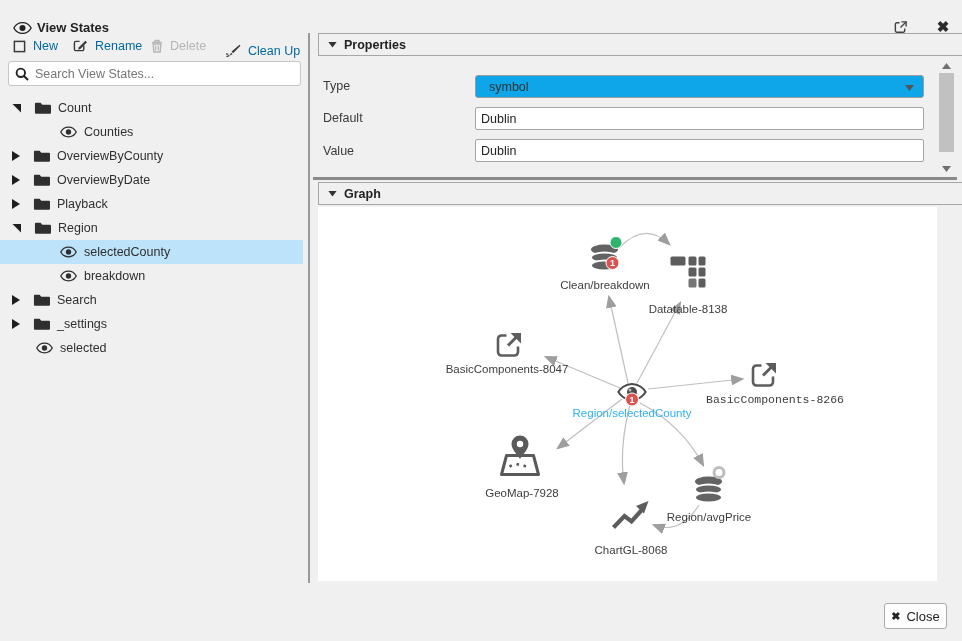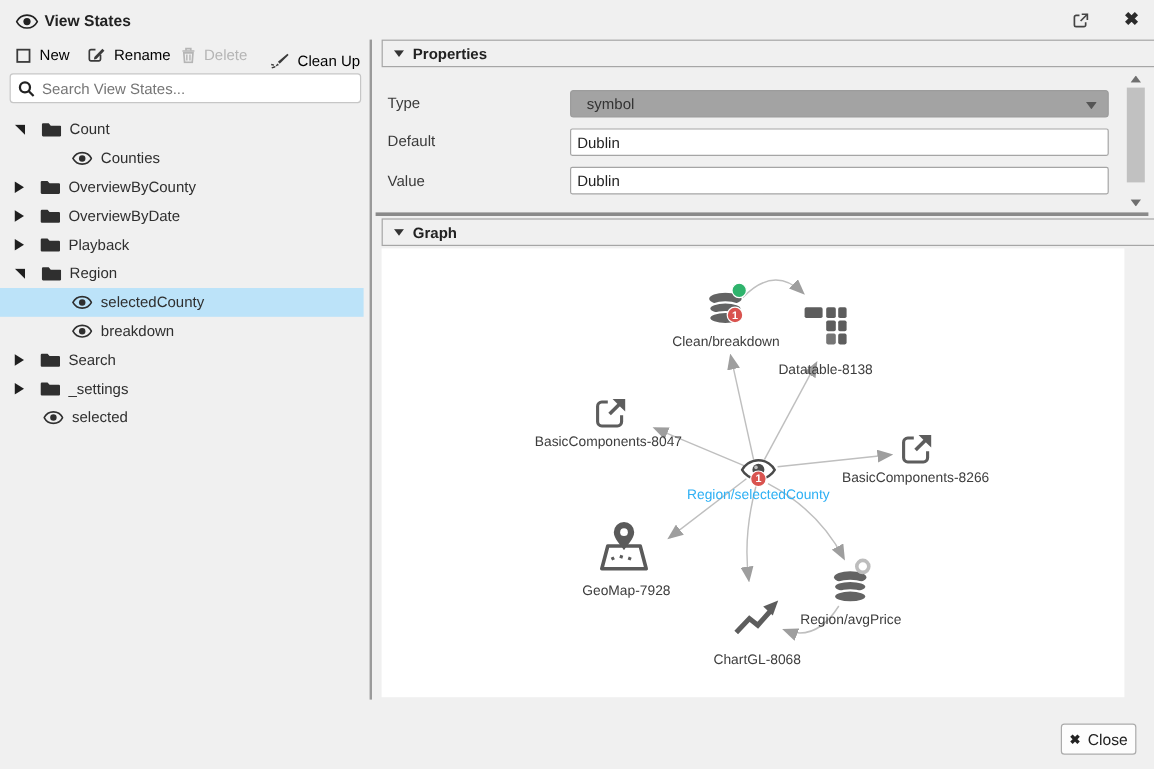--- a/index.html
+++ b/index.html
@@ -8,7 +8,7 @@
   #app { position:relative; width:962px; height:641px; background:#f0f0f0; }
 
   
-  .title-bar { position:absolute; left:0; top:2px; width:790px; height:30px; }
+  .title-bar { position:absolute; left:0; top:12px; width:790px; height:30px; }
   .title-eye { position:absolute; left:13px; top:9px; }
   .window-title { position:absolute; left:37px; top:8px; font-size:13px; font-weight:bold; color:#222; }
   .win-expand { position:absolute; left:893px; top:8px; width:16px; height:16px; cursor:pointer; }

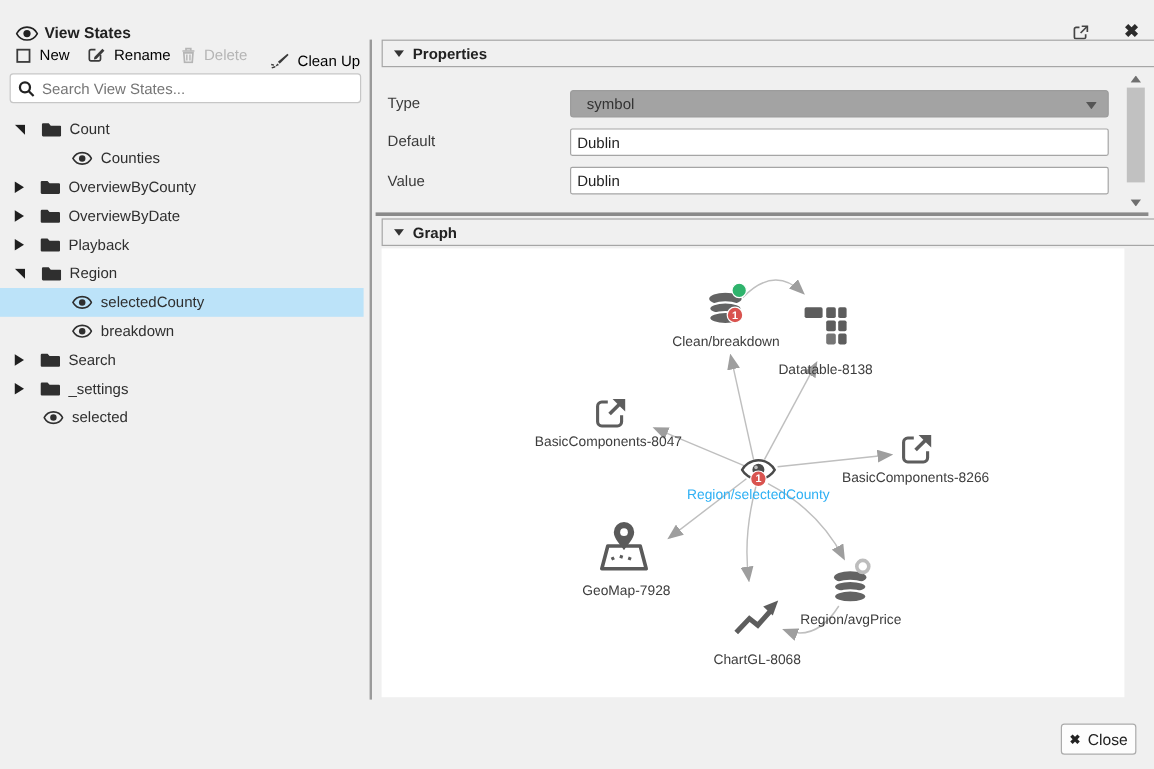--- a/index.html
+++ b/index.html
@@ -16,7 +16,7 @@
 
   
   .toolbar { position:absolute; left:0; top:34px; width:303px; height:24px; }
-  .tb-btn { position:absolute; top:0; height:24px; display:flex; align-items:center; gap:7px; font-size:12.5px; color:#000000; cursor:pointer; white-space:nowrap; }
+  .tb-btn { position:absolute; top:0; height:24px; display:flex; align-items:center; gap:7px; font-size:12.5px; color:#0369a1; cursor:pointer; white-space:nowrap; }
   .tb-btn.disabled { color:#b5b5b5; cursor:default; }
   .tb-new { left:13px; } .tb-rename { left:73px; } .tb-delete { left:151px; } .tb-clean { left:225px;align-items:flex-end; }
 

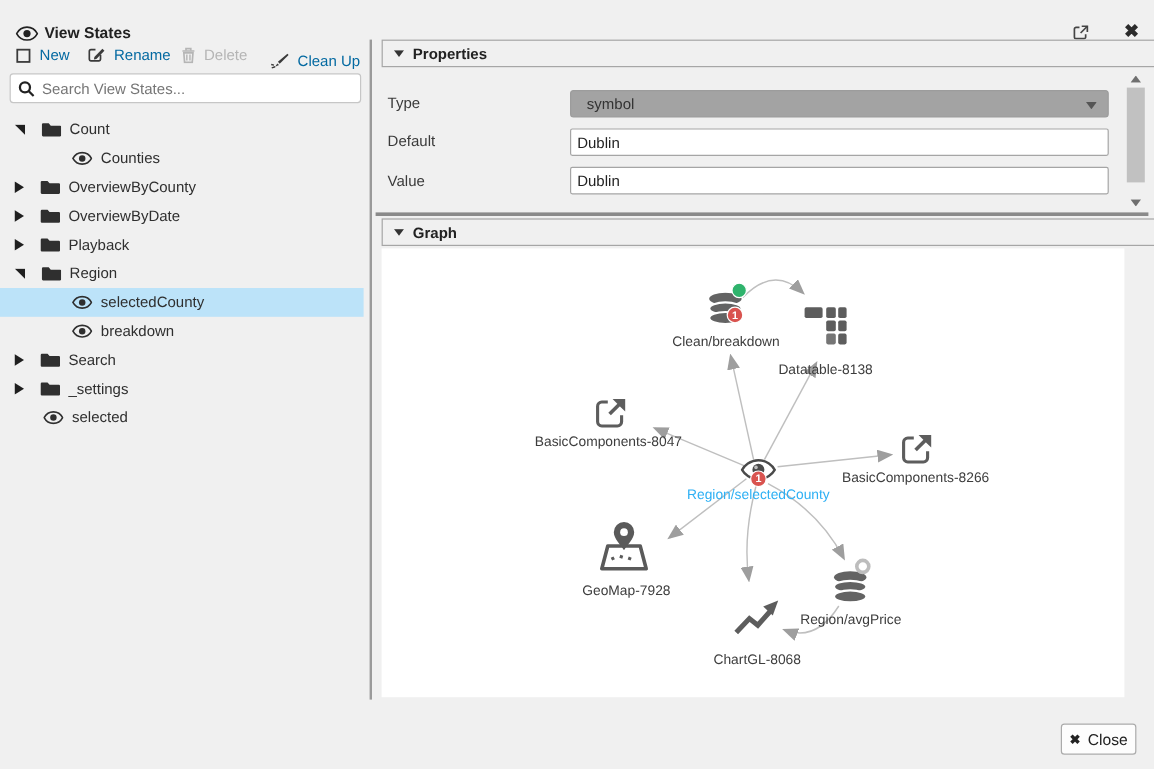--- a/index.html
+++ b/index.html
@@ -48,7 +48,7 @@
   .field-label { position:absolute; left:323px; font-size:12.5px; color:#3a3a3a; }
   .fl-type { top:79px; } .fl-default { top:111px; } .fl-value { top:144px;text-align:right; }
 
-  .dropdown { position:absolute; left:475px; top:75px; width:449px; height:23px; background:#a3a3a3; border:1px solid #9c9c9c; border-radius:3px; display:flex; align-items:center; padding-left:13px; font-size:12.5px; color:#333; cursor:pointer; }
+  .dropdown { position:absolute; left:475px; top:75px; width:449px; height:23px; background:#0ea5e9; border:1px solid #9c9c9c; border-radius:3px; display:flex; align-items:center; padding-left:13px; font-size:12.5px; color:#333; cursor:pointer; }
   .dd-arrow { position:absolute; right:9px; top:9px; width:9px; height:6px; background:#555; clip-path:polygon(0 0,100% 0,50% 100%); }
 
   .text-input { position:absolute; left:475px; width:449px; height:23px; background:#fff; border:1px solid #a5a5a5; border-radius:2px; font-size:12.5px; font-family:"Liberation Sans",sans-serif; color:#222; padding-left:5px; outline:none; }

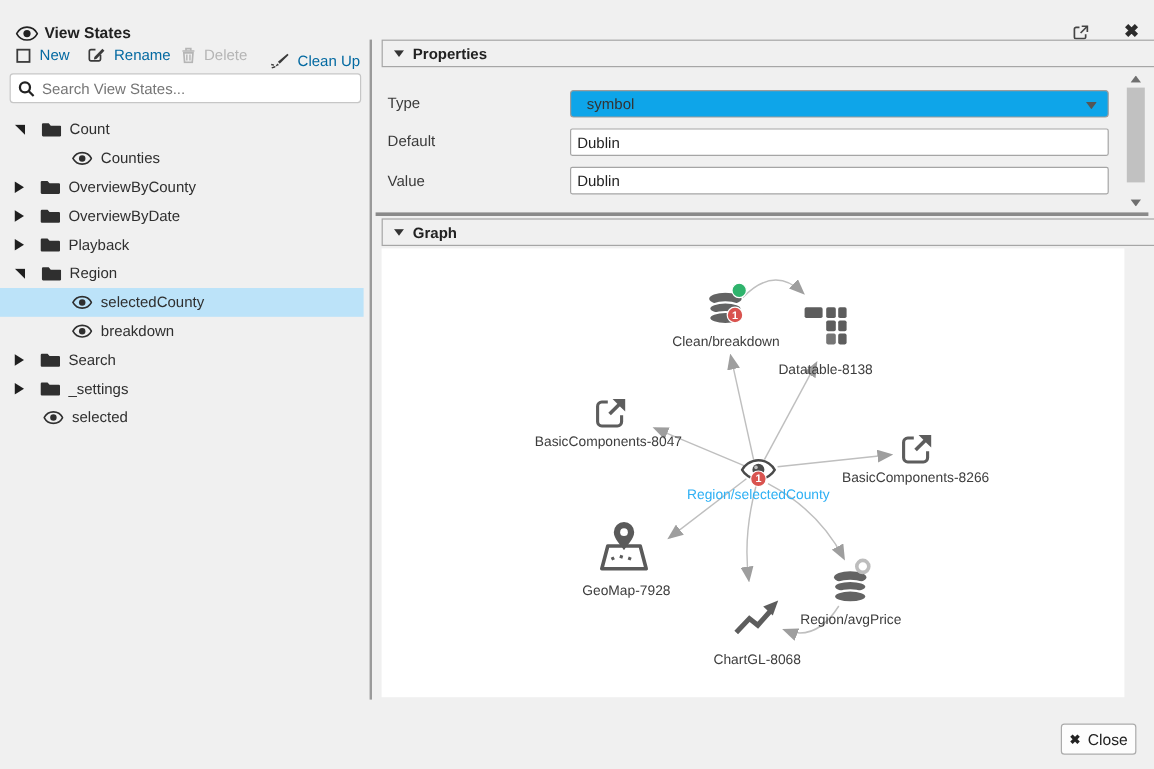--- a/index.html
+++ b/index.html
@@ -355,7 +355,7 @@
         <path d="M16 2.5 L26.5 2.5 L26.5 13 L22.8 9.3 L16 2.5 Z" fill="#5d5d5d"></path>
       </svg>
     </div>
-    <span class="gnode-label" style="left:445px; top:192px;">BasicComponents-8266</span>
+    <span class="gnode-label" style="left:457px; top:192px;font-family:Liberation Mono, monospace;">BasicComponents-8266</span>
 
     <div class="gnode" style="left:202px; top:251px;">
       <svg width="45" height="45" viewBox="0 0 45 45">

